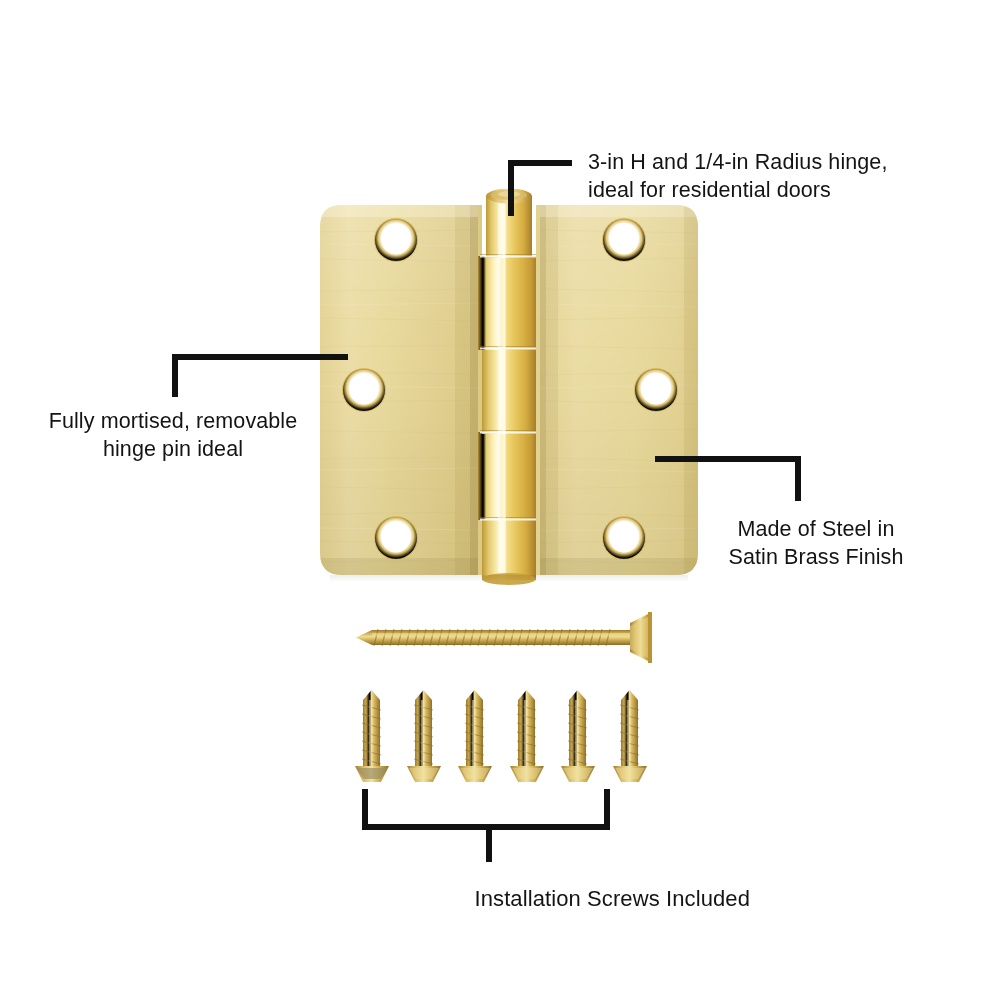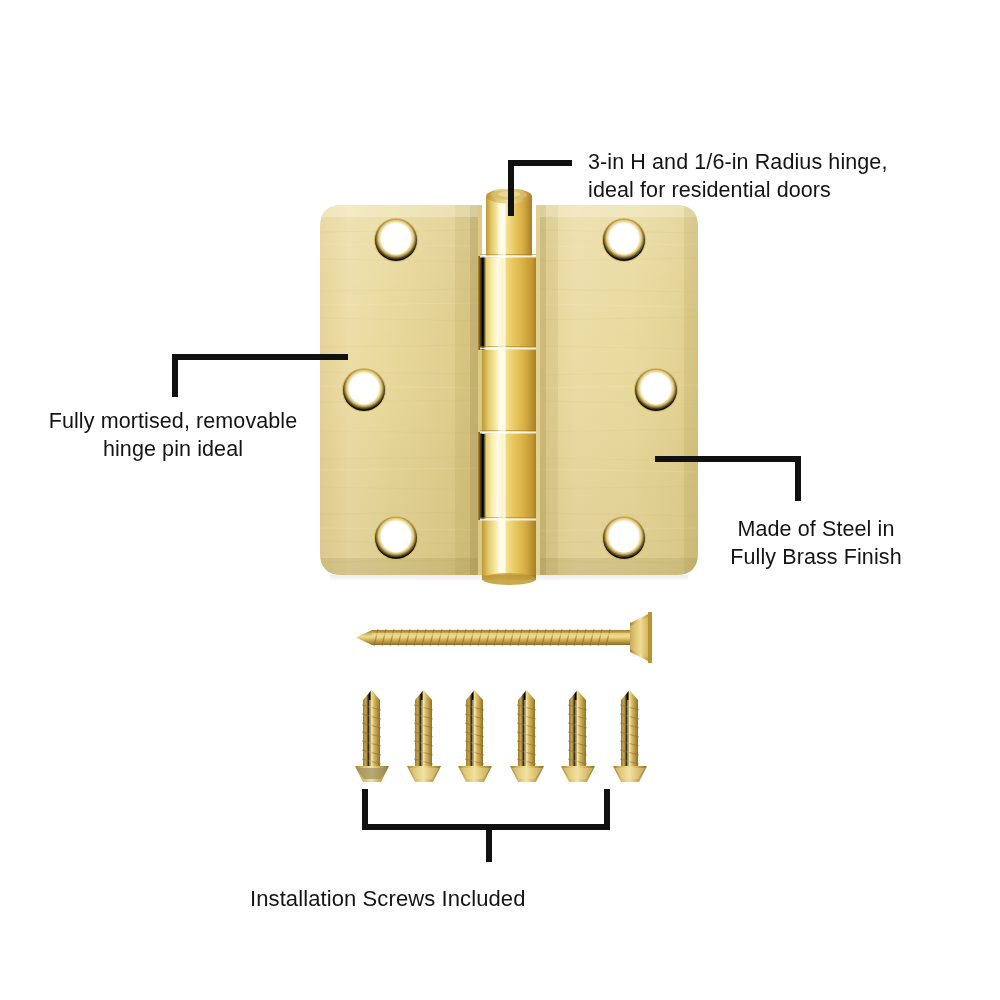--- a/index.html
+++ b/index.html
@@ -493,7 +493,7 @@
     </g>
   </svg>
 
-  <div class="callout" id="callout-top-right">3-in H and 1/6-in Radius hinge,
+  <div class="callout" id="callout-top-right">3-in H and 1/4-in Radius hinge,
 ideal for residential doors</div>
 
   <div class="callout" id="callout-left">Fully mortised, removable

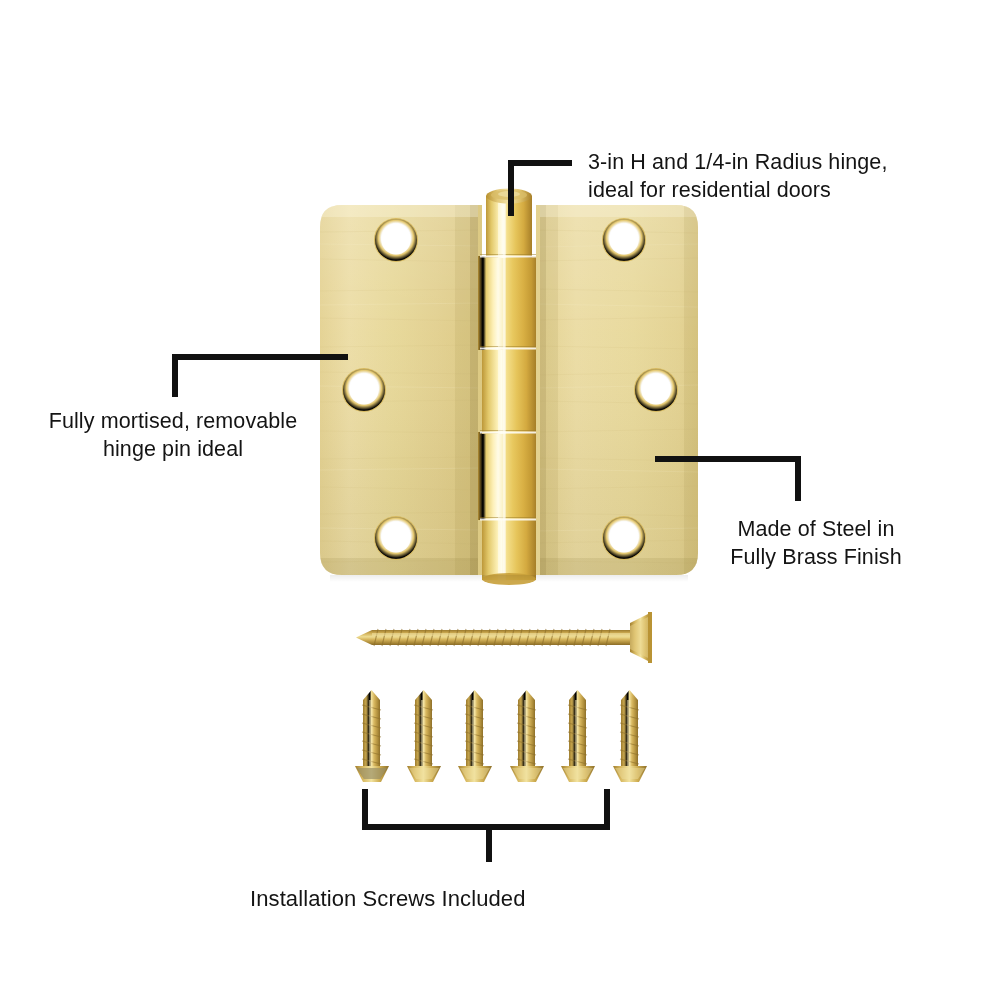--- a/index.html
+++ b/index.html
@@ -500,7 +500,7 @@
 hinge pin ideal</div>
 
   <div class="callout" id="callout-right">Made of Steel in
-Fully Brass Finish</div>
+Satin Brass Finish</div>
 
   <div class="callout" id="callout-bottom">Installation Screws Included</div>
 

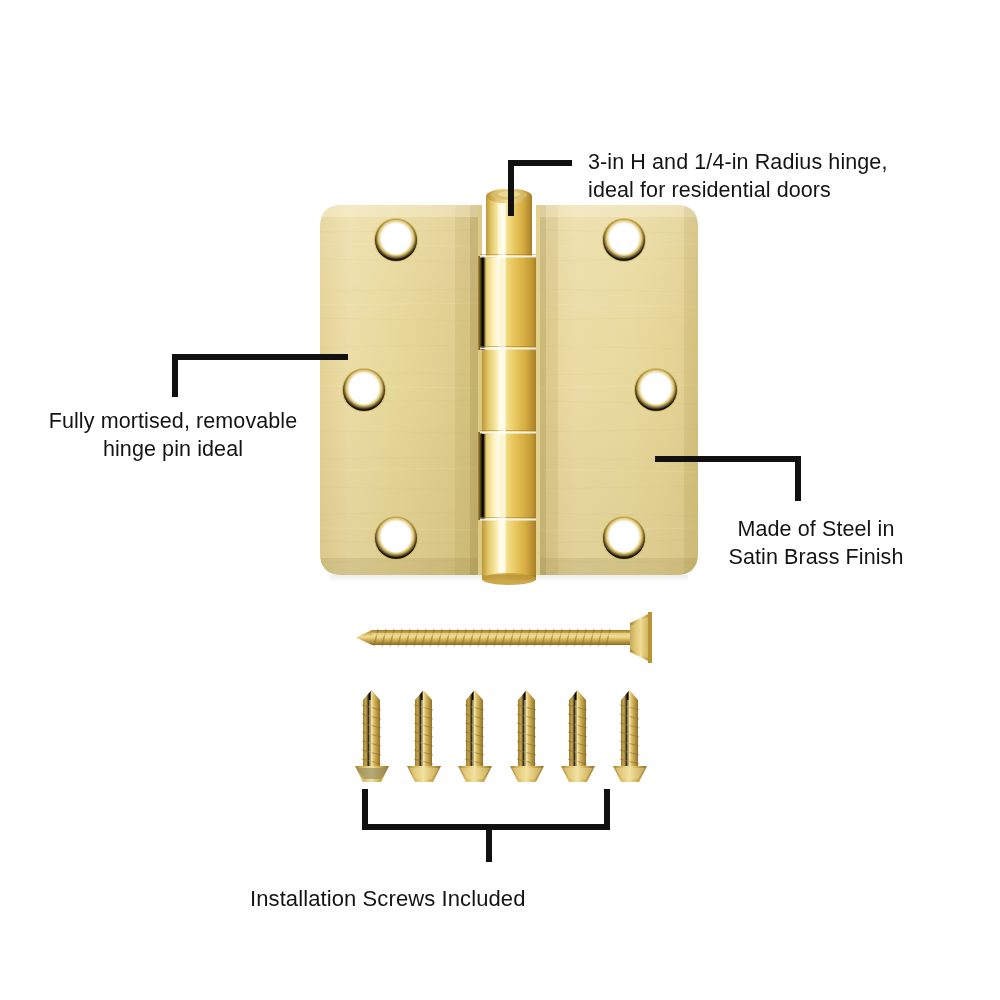--- a/index.html
+++ b/index.html
@@ -58,7 +58,7 @@
   #callout-bottom {
     left: 250px;
     top: 885px;
-    text-align: left;
+    text-align: right;
     width: 500px;
     font-size: 22px;
   }

